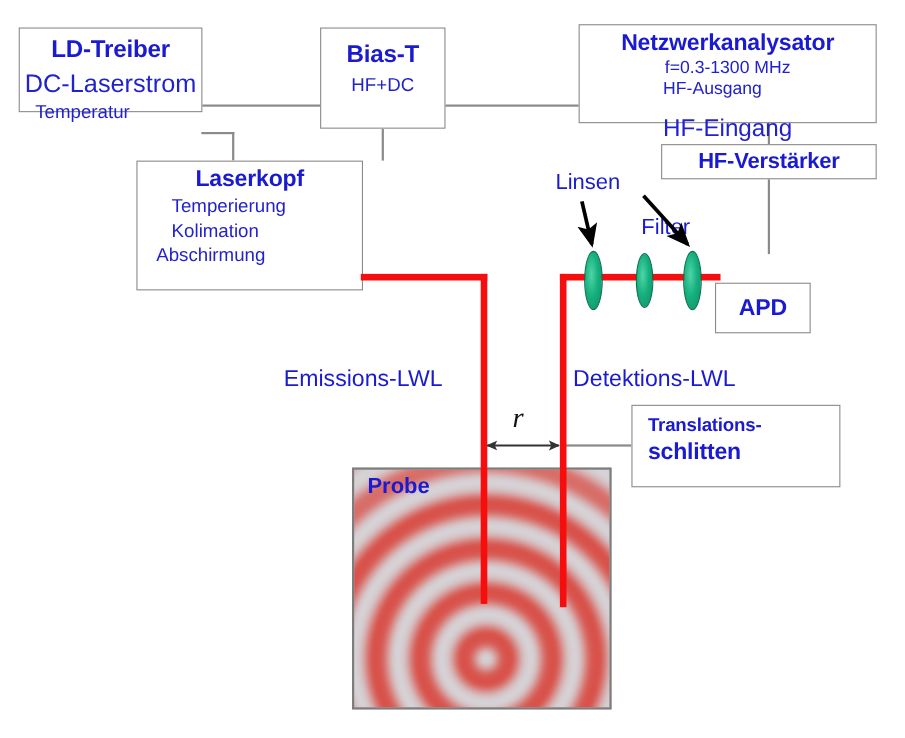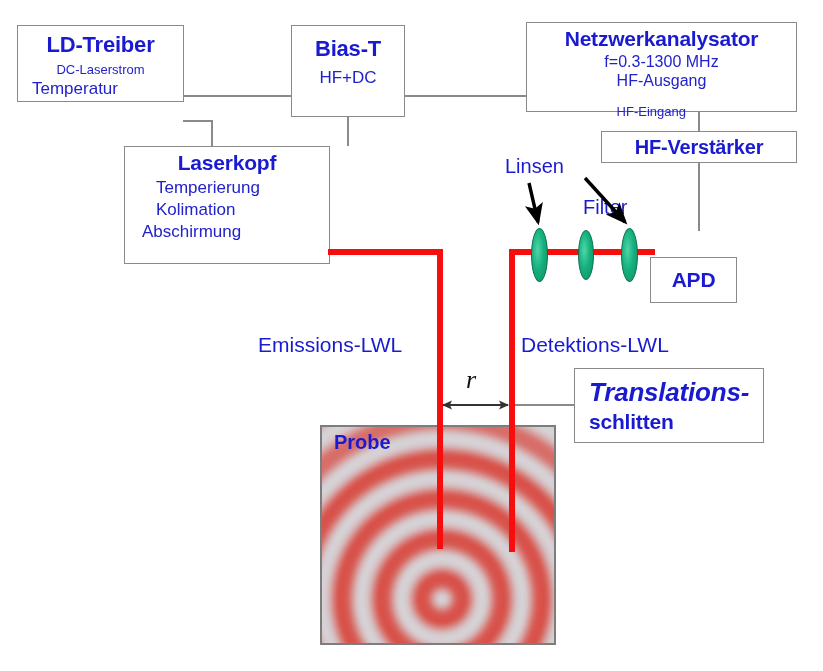--- a/index.html
+++ b/index.html
@@ -129,7 +129,7 @@
 
   <div class="box" style="left:17px;top:25px;width:167px;height:77px;padding-top:6px;">
     <div class="btitle" style="font-size:22px;margin-bottom:3px;">LD-Treiber</div>
-    <div class="bline" style="font-size:13px;line-height:1.32;">DC-Laserstrom</div>
+    <div class="bline" style="font-size:23px;line-height:1.32;">DC-Laserstrom</div>
     <div class="bline" style="font-size:17px;line-height:1.32;align-self:flex-start;margin-left:14px;">Temperatur</div>
   </div>
 

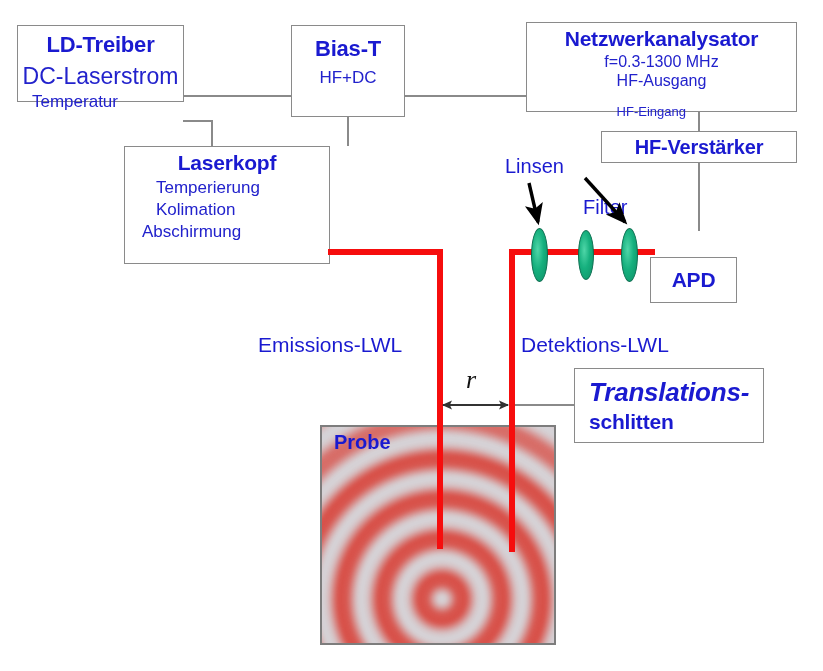--- a/index.html
+++ b/index.html
@@ -143,7 +143,7 @@
     <div class="bline" style="font-size:16px;margin-bottom:1px;">f=0.3-1300 MHz</div>
     <div style="display:flex;gap:14px;flex-direction:column;">
       <span class="bline" style="font-size:16px;">HF-Ausgang</span>
-      <span class="bline" style="font-size:13px;">HF-Eingang</span>
+      <span class="bline" style="font-size:22px;">HF-Eingang</span>
     </div>
   </div>
 

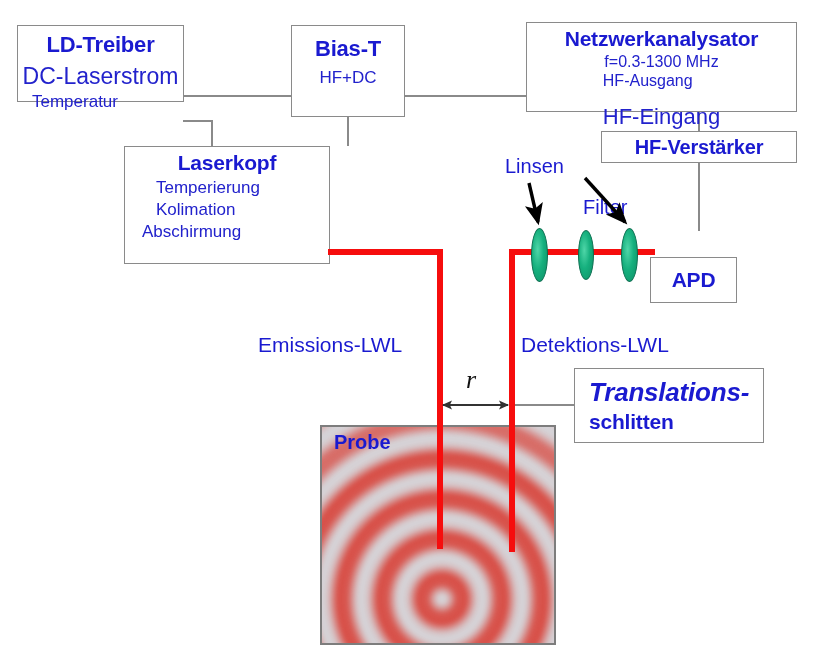--- a/index.html
+++ b/index.html
@@ -163,7 +163,7 @@
   </div>
 
   <div class="box" style="left:574px;top:368px;width:190px;height:75px;padding-top:8px;align-items:flex-start;padding-left:14px;">
-    <div class="btitle" style="font-size:26px;line-height:1.22;font-style:italic;">Translations-</div>
+    <div class="btitle" style="font-size:17px;line-height:1.22;">Translations-</div>
     <div class="btitle" style="font-size:21px;line-height:1.22;">schlitten</div>
   </div>
 

